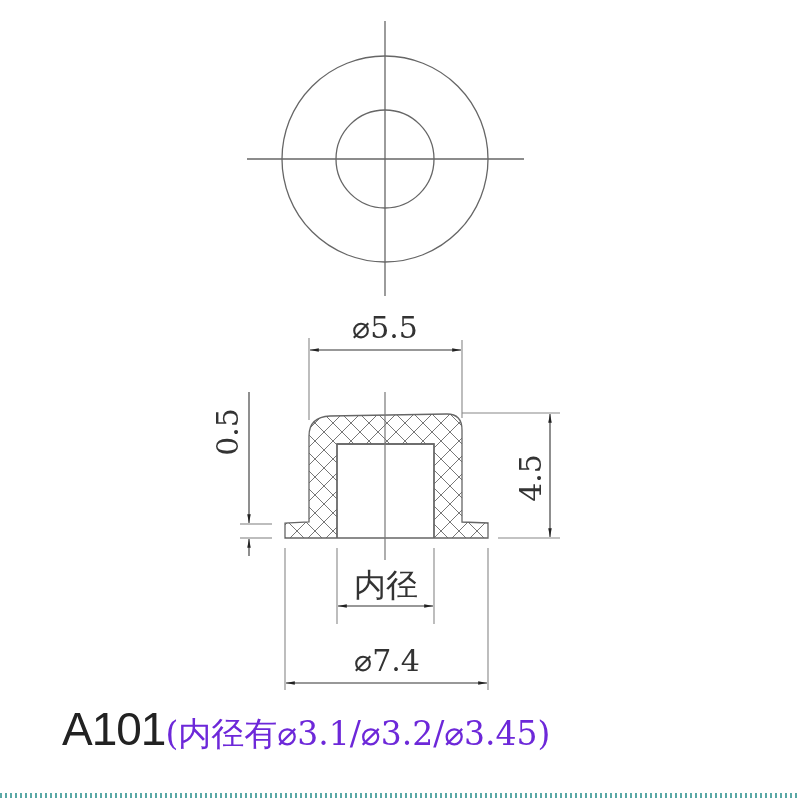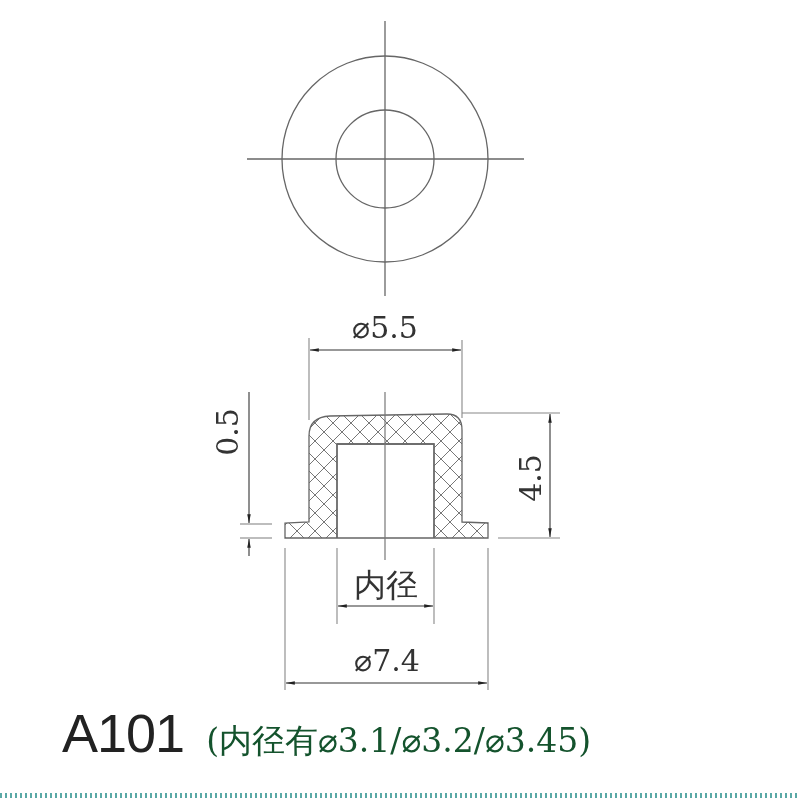--- a/index.html
+++ b/index.html
@@ -6,7 +6,7 @@
   body { width:800px; height:800px; position:relative; overflow:hidden; font-family:"DejaVu Serif", serif; }
   svg.drawing { position:absolute; left:0; top:0; }
   .caption { position:absolute; left:62px; top:702px; height:60px; display:flex; align-items:baseline; white-space:nowrap; color:#222; }
-  .caption .model { font-family:"Liberation Sans", sans-serif; font-size:54px; letter-spacing:-1px; }
+  .caption .model { font-family:"Liberation Sans", sans-serif; font-size:46px; letter-spacing:-1px; }
   .caption .spec { font-family:"DejaVu Serif", serif; font-size:33px; color:#14532d; margin-left:22px; }
   .dim-text { font-family:"DejaVu Serif", serif; fill:#333; }
   .footer-dots { position:absolute; left:0; top:793px; width:800px; height:5px;

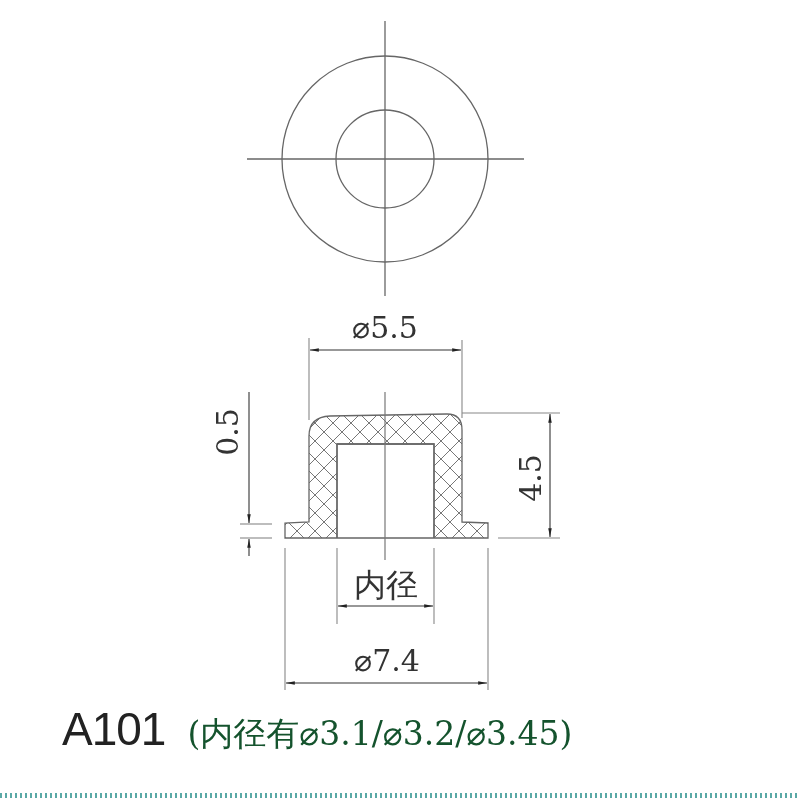--- a/index.html
+++ b/index.html
@@ -7,7 +7,7 @@
   svg.drawing { position:absolute; left:0; top:0; }
   .caption { position:absolute; left:62px; top:702px; height:60px; display:flex; align-items:baseline; white-space:nowrap; color:#222; }
   .caption .model { font-family:"Liberation Sans", sans-serif; font-size:46px; letter-spacing:-1px; }
-  .caption .spec { font-family:"DejaVu Serif", serif; font-size:33px; color:#14532d; margin-left:22px; }
+  .caption .spec { font-family:"DejaVu Serif", serif; font-size:33px; color:#6d28d9; margin-left:0; }
   .dim-text { font-family:"DejaVu Serif", serif; fill:#333; }
   .footer-dots { position:absolute; left:0; top:793px; width:800px; height:5px;
     background-image: repeating-linear-gradient(90deg, #5aa9a6 0 2px, transparent 2px 5px); }

